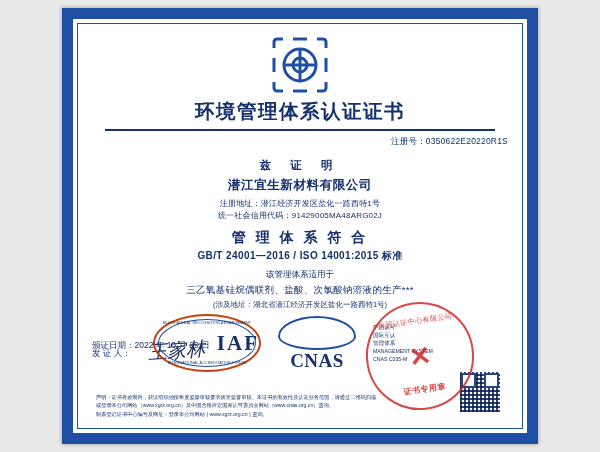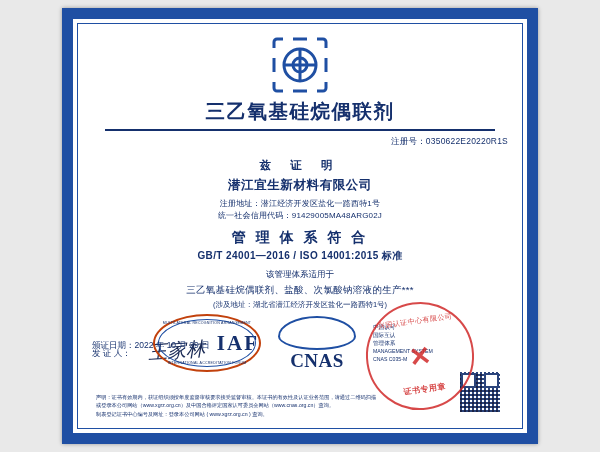--- a/index.html
+++ b/index.html
@@ -302,7 +302,7 @@
         </svg>
       </div>
 
-      <div class="title">三乙氧基硅烷偶联剂</div>
+      <div class="title">环境管理体系认证证书</div>
       <div class="title-rule"></div>
 
       <div class="regno">

